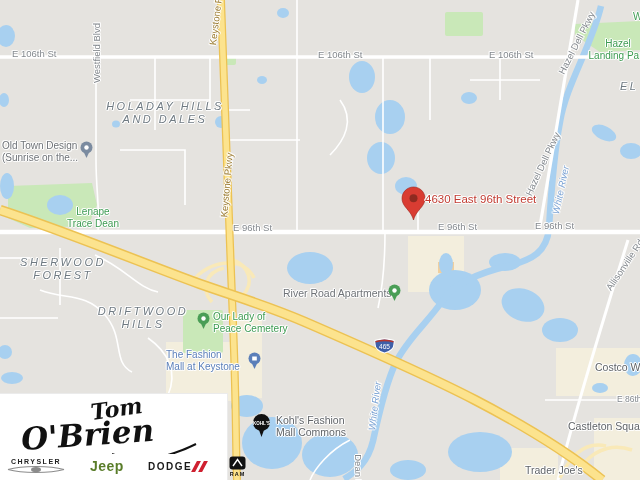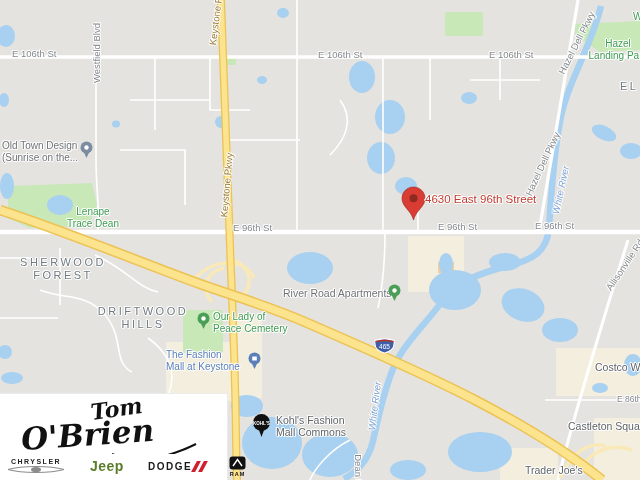--- a/index.html
+++ b/index.html
@@ -9,7 +9,7 @@
     text-shadow:-1px 0 0 rgba(255,255,255,.95),1px 0 0 rgba(255,255,255,.95),0 -1px 0 rgba(255,255,255,.95),0 1px 0 rgba(255,255,255,.95),1px 1px 0 rgba(255,255,255,.85),-1px -1px 0 rgba(255,255,255,.85);}
   .street{color:#83888d;font-size:9.5px;}
   .hwy{color:#9c7c33;font-size:9.5px;}
-  .nbhd{color:#6f7a82;font-size:11px;letter-spacing:2.5px;text-align:center;line-height:13px;}
+  .nbhd{color:#6f7a82;font-size:11px;letter-spacing:2.5px;text-align:center;line-height:13px;font-style:italic;}
   .poi-green{color:#3d9b52;font-size:10px;line-height:11.5px;}
   .poi-gray{color:#6e7277;font-size:10px;line-height:11.5px;}
   .poi-dark{color:#606468;font-size:10.5px;line-height:12px;}

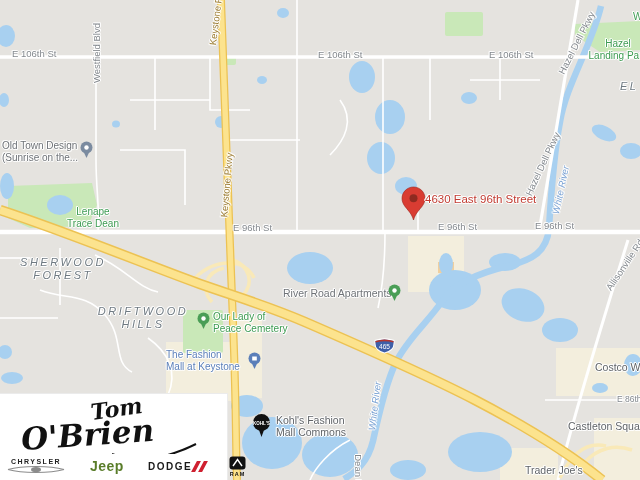--- a/index.html
+++ b/index.html
@@ -171,6 +171,10 @@
   <div class="map-label water-lb rot" style="left:531px;top:184px;width:60px;transform:rotate(-78deg);">White River</div>
   <div class="map-label water-lb rot" style="left:345px;top:400px;width:60px;transform:rotate(-83deg);">White River</div>
 
+  <div class="map-label nbhd" style="left:86px;top:100px;width:158px;">
+    <div>HOLADAY HILLS</div>
+    <div>AND DALES</div>
+  </div>
   <div class="map-label nbhd" style="left:10px;top:256px;width:106px;">
     <div>SHERWOOD</div>
     <div>FOREST</div>

